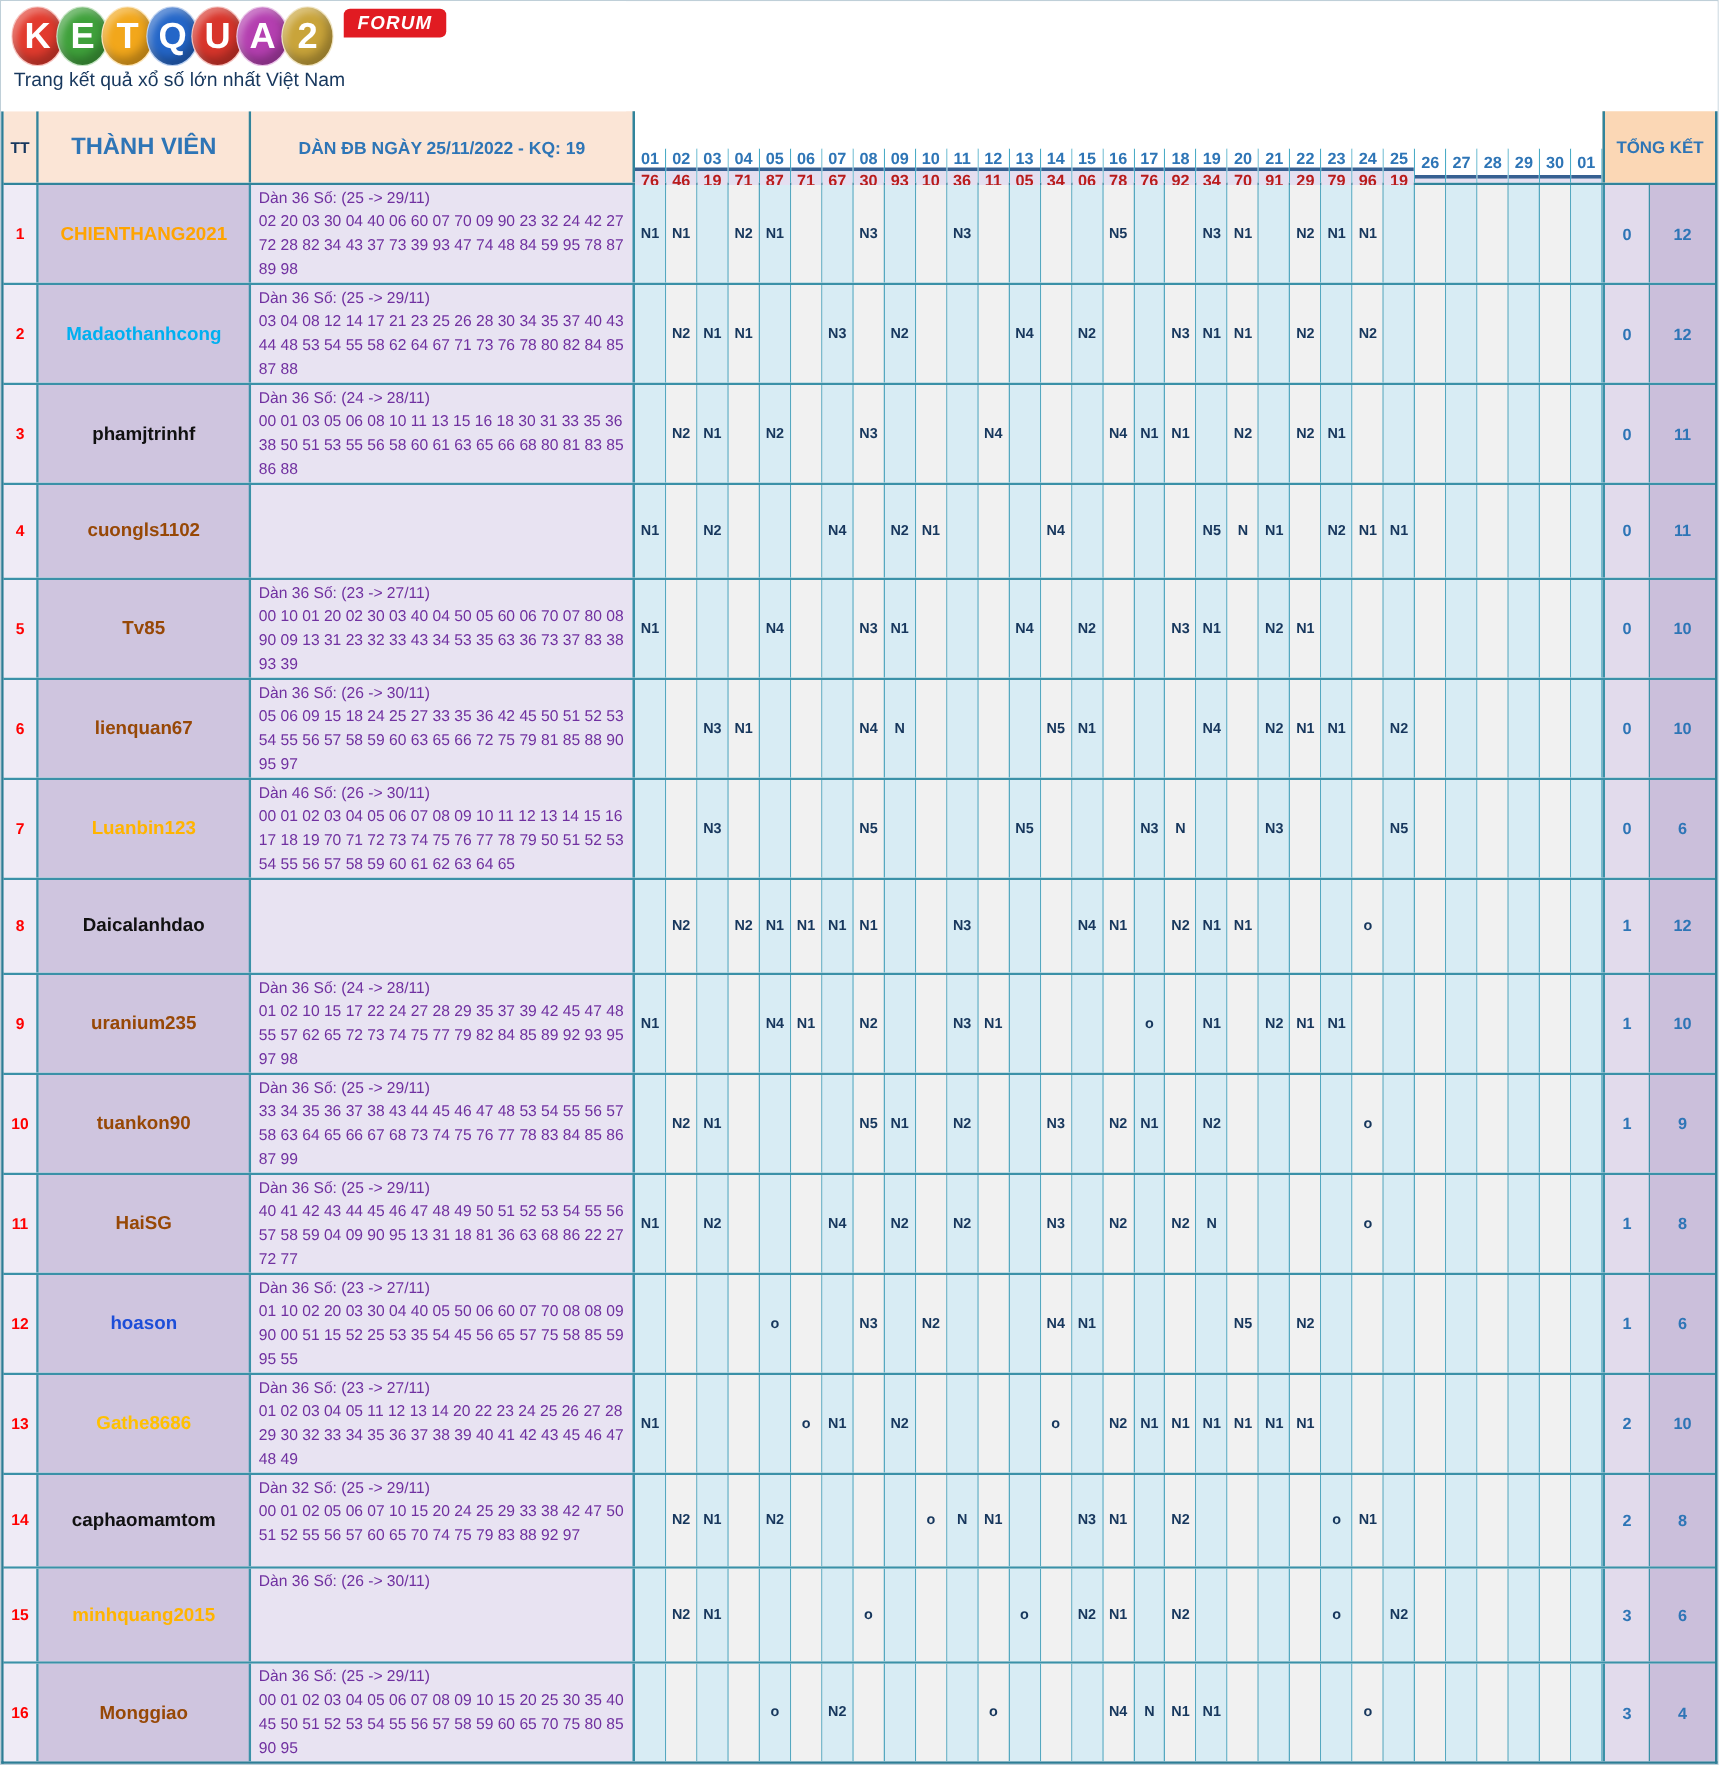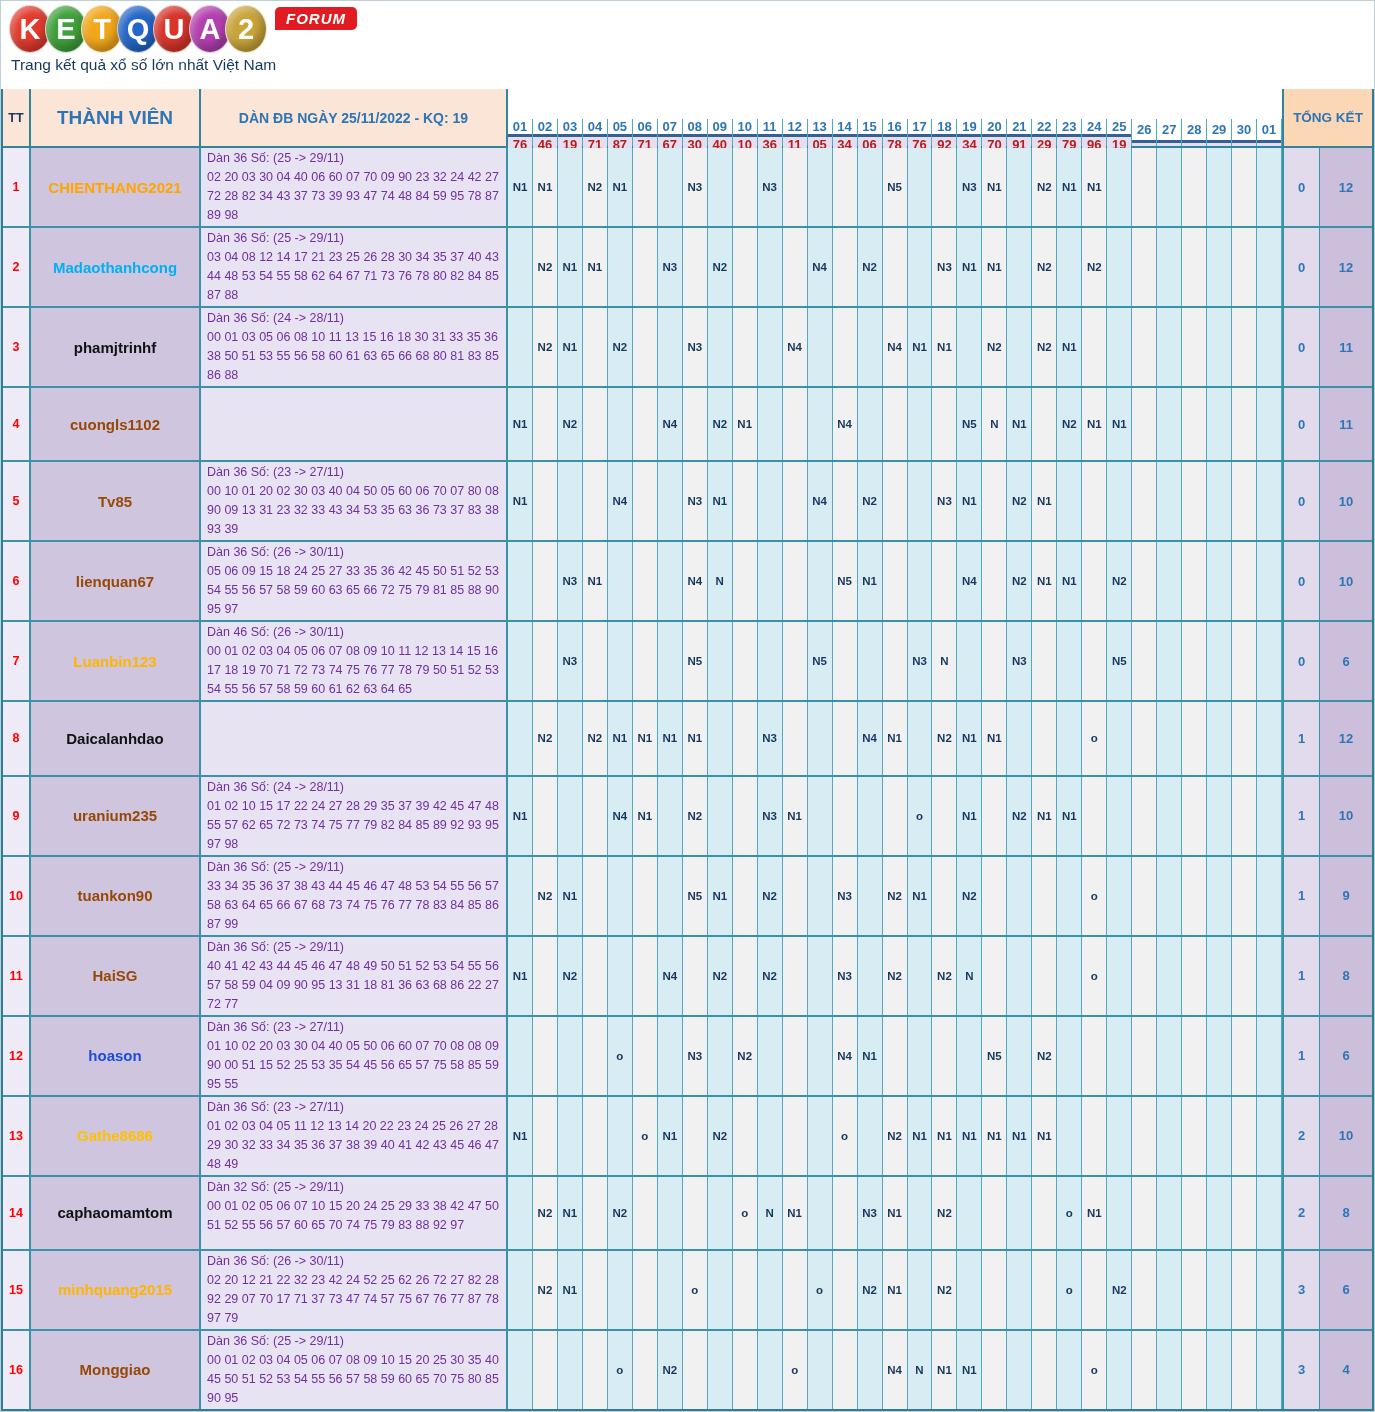--- a/index.html
+++ b/index.html
@@ -118,7 +118,7 @@
           </div>
           <div class="hday">
             <div class="hday-num">09</div>
-            <div class="hday-val">40</div>
+            <div class="hday-val">93</div>
           </div>
           <div class="hday">
             <div class="hday-num">10</div>

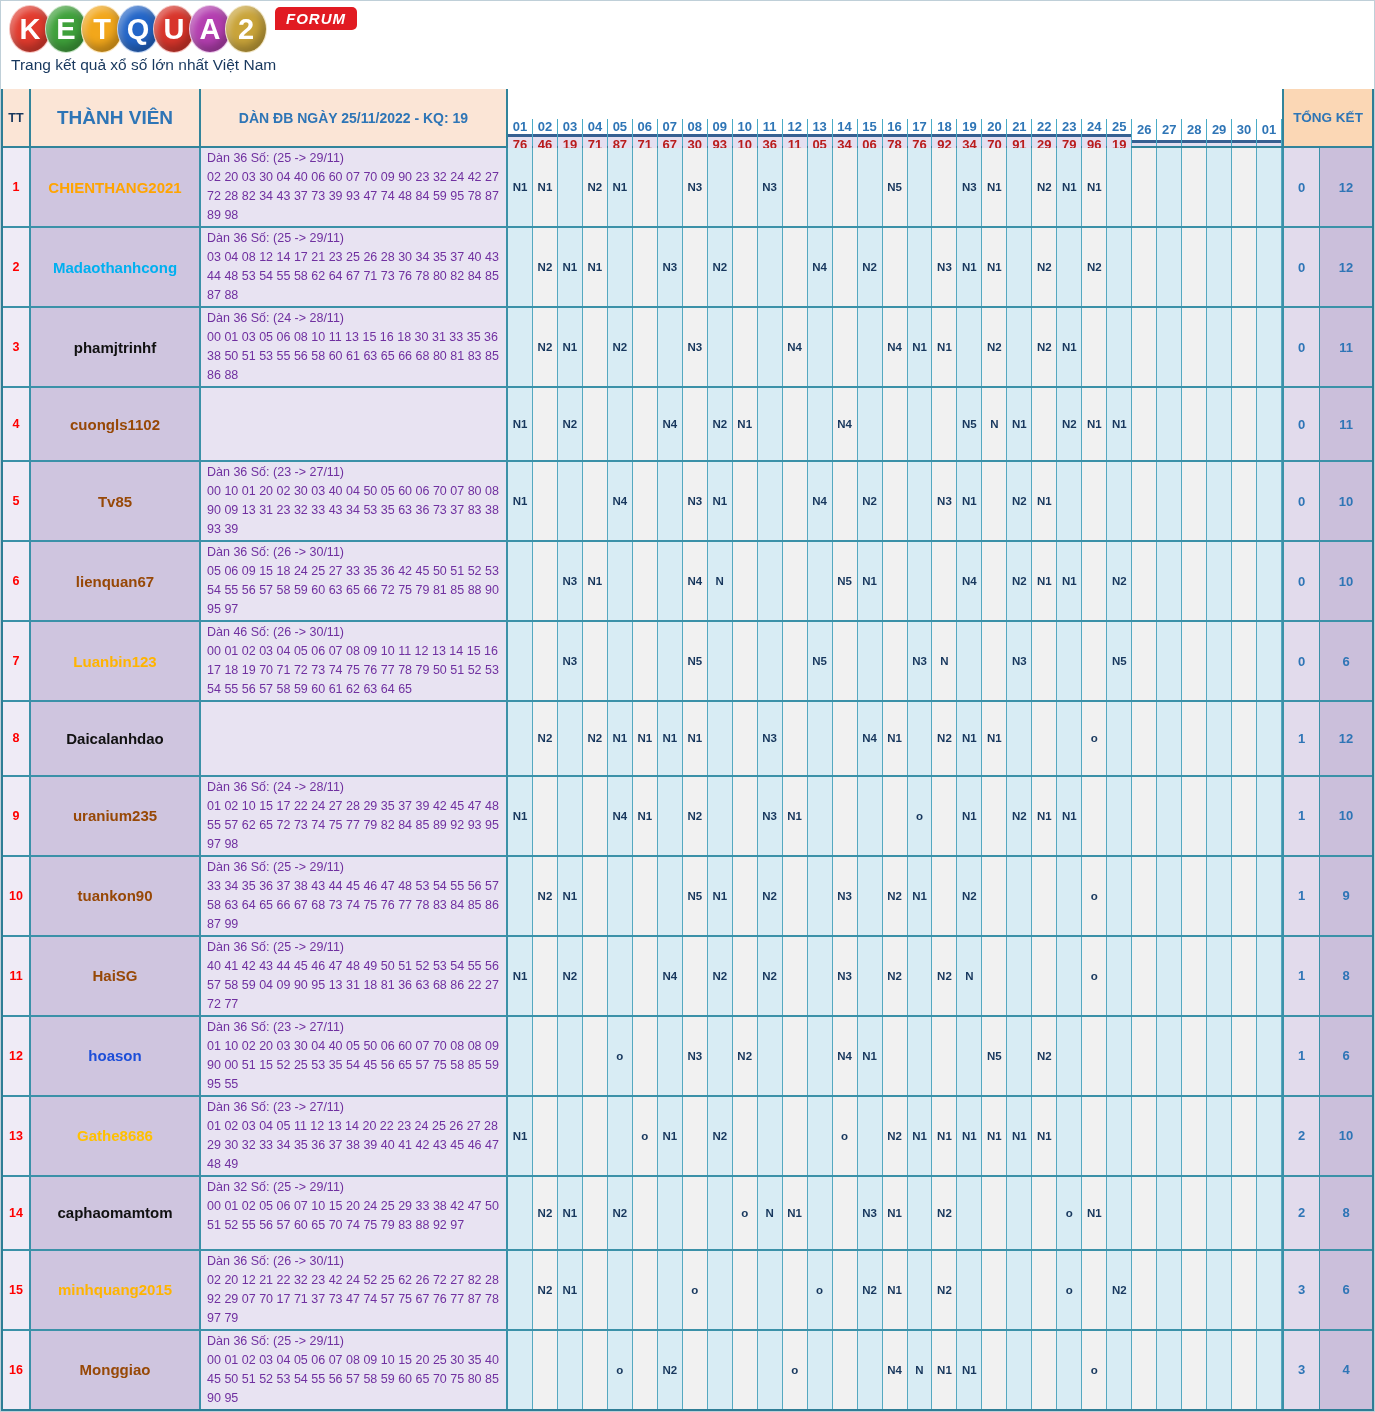--- a/index.html
+++ b/index.html
@@ -785,7 +785,6 @@
           <div class="c-member cntr" style="color: rgb(255, 180, 0);">minhquang2015</div>
           <div class="c-dan">
             <div class="">Dàn 36 Số: (26 -&gt; 30/11)</div>
-            <div class="">02 20 12 21 22 32 23 42 24 52 25 62 26 72 27 82 28 92 29 07 70 17 71 37 73 47 74 57 75 67 76 77 87 78 97 79</div>
           </div>
           <div class="dcell odd"></div>
           <div class="dcell even">N2</div>

